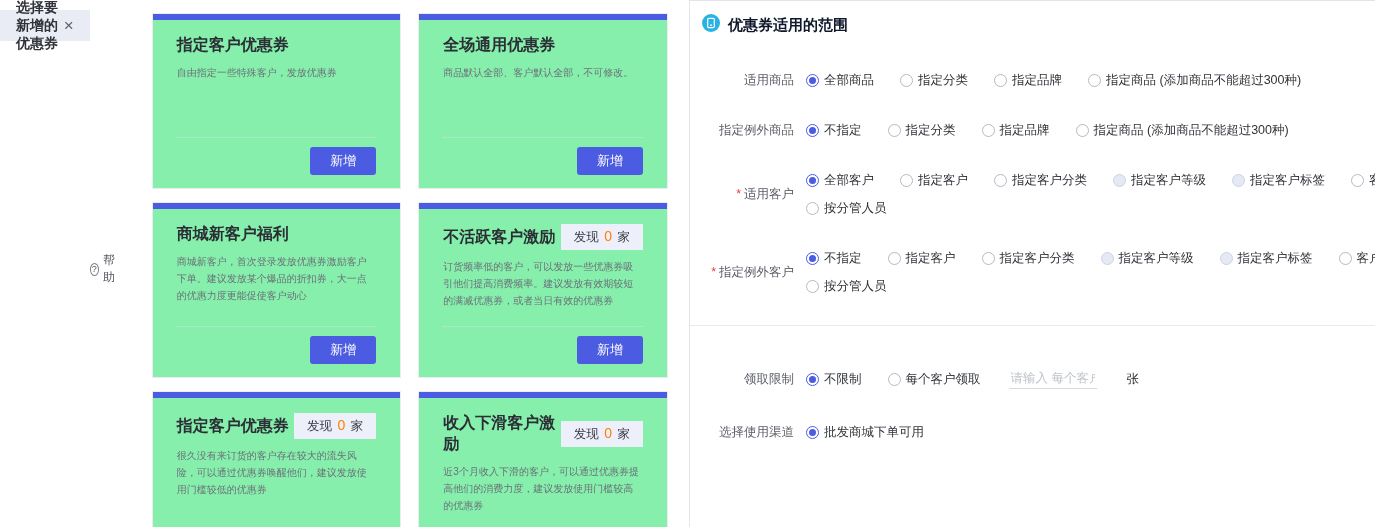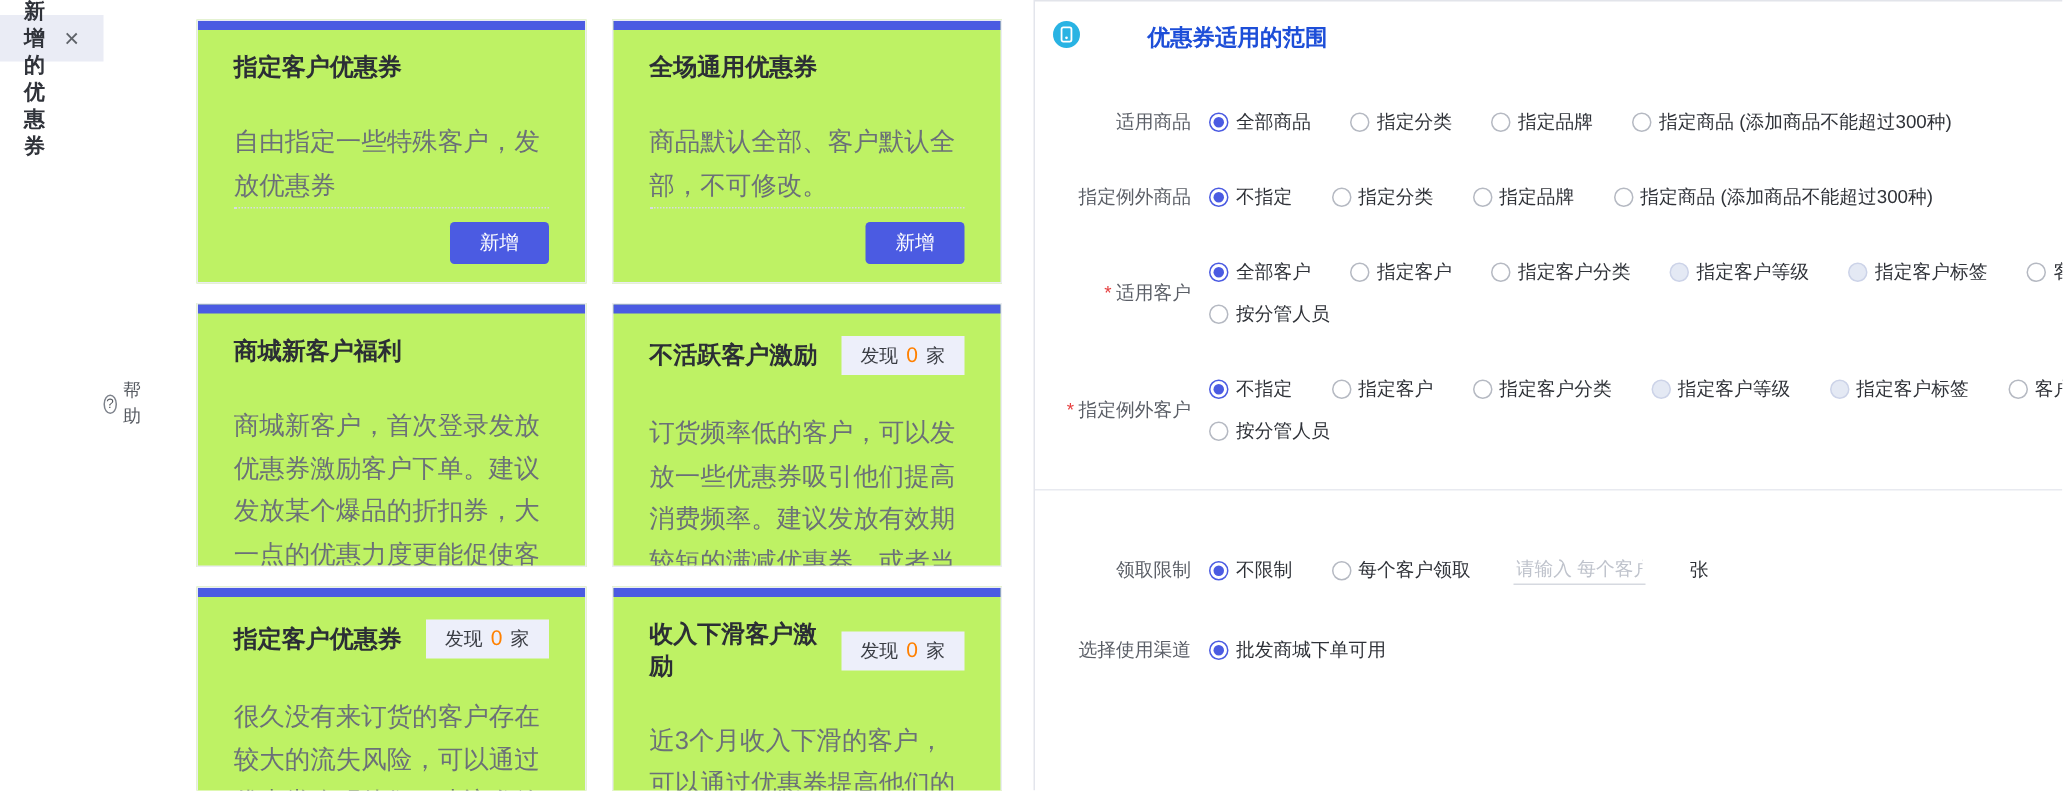--- a/index.html
+++ b/index.html
@@ -39,7 +39,7 @@
   .panel { flex:1; min-width:0; border-top:1px solid #e2e4ea; padding:0 0 0 12px; overflow:hidden; }
   .section + .section { margin-top:16px; border-top:1px solid #e8eaf0; margin-left:-12px; padding-left:12px; }
   .section-head { display:flex; align-items:center; gap:8px; padding-top:13px; }
-  .section-title { font-size:15px; font-weight:bold; color:#1d4ed8;margin-left:37px; }
+  .section-title { font-size:15px; font-weight:bold; color:#0f172a; }
   .rows { margin-top:33px; }
   .sec2 .rows { margin-top:42px; }
   .form-row { display:flex; align-items:center; margin-bottom:28px; }

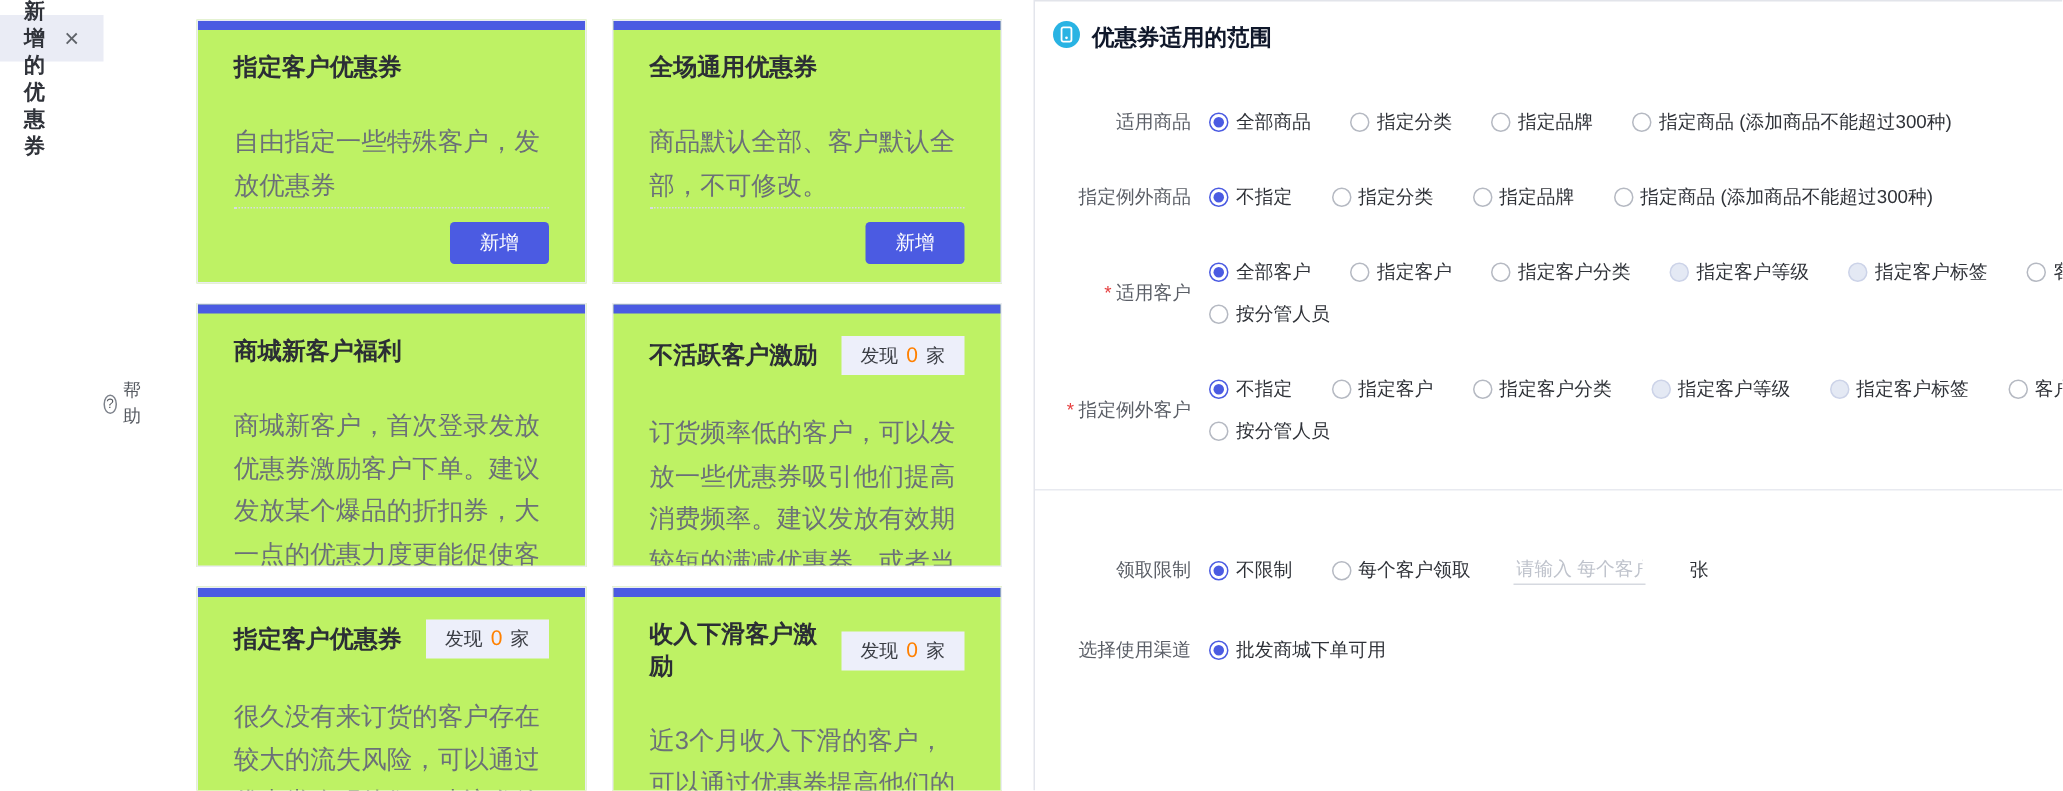--- a/index.html
+++ b/index.html
@@ -21,7 +21,7 @@
             font-size:9px; color:#565a61; }
   .card-grid { display:grid; grid-template-columns:1fr 1fr; gap:13px 17px;
                padding:3px 21px 0 19px; }
-  .card { height:176px; border:1px solid #eaecf2; background:#bef264;
+  .card { height:176px; border:1px solid #eaecf2; background:#86efac;
           display:flex; flex-direction:column; }
   .card-bar { height:6px; background:var(--primary,#4b5be2); }
   .card-body { flex:1; display:flex; flex-direction:column; padding:15px 24px 13px; overflow:hidden; }

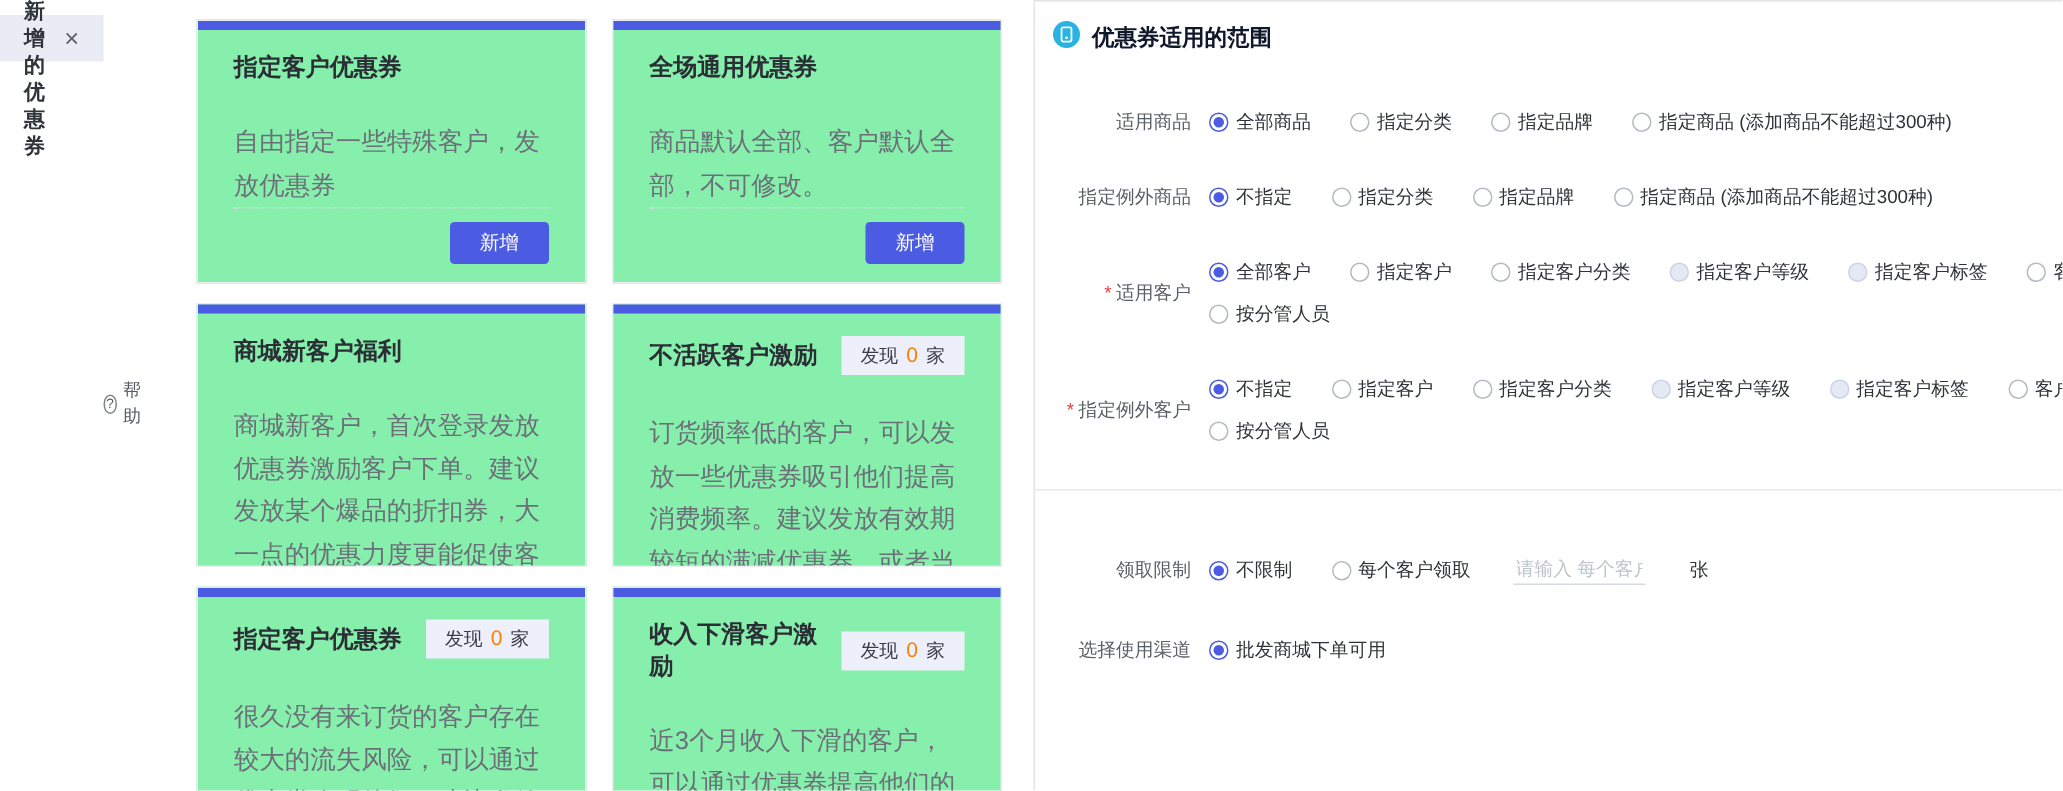--- a/index.html
+++ b/index.html
@@ -29,7 +29,7 @@
   .card-title { font-size:16px; font-weight:bold; color:#2b2e35; }
   .badge { background:#edeffa; font-size:12.5px; color:#3a3d44; padding:4px 13px; white-space:nowrap; }
   .badge b { color:var(--badge-num,#ff8000); font-weight:normal; font-size:14px; padding:0 2px; }
-  .card-desc { margin-top:25px; font-size:17px; color:#6b7078; line-height:1.68; }
+  .card-desc { margin-top:9px; font-size:10px; color:#6b7078; line-height:1.68; }
   .card-footer { margin-top:auto; border-top:1px dotted #d8dbe2; padding-top:9px; text-align:right; }
   .add-btn { background:var(--primary,#4b5be2); color:#fff; border:none; font-size:13px;
              padding:5px 20px; border-radius:3px; cursor:pointer;

